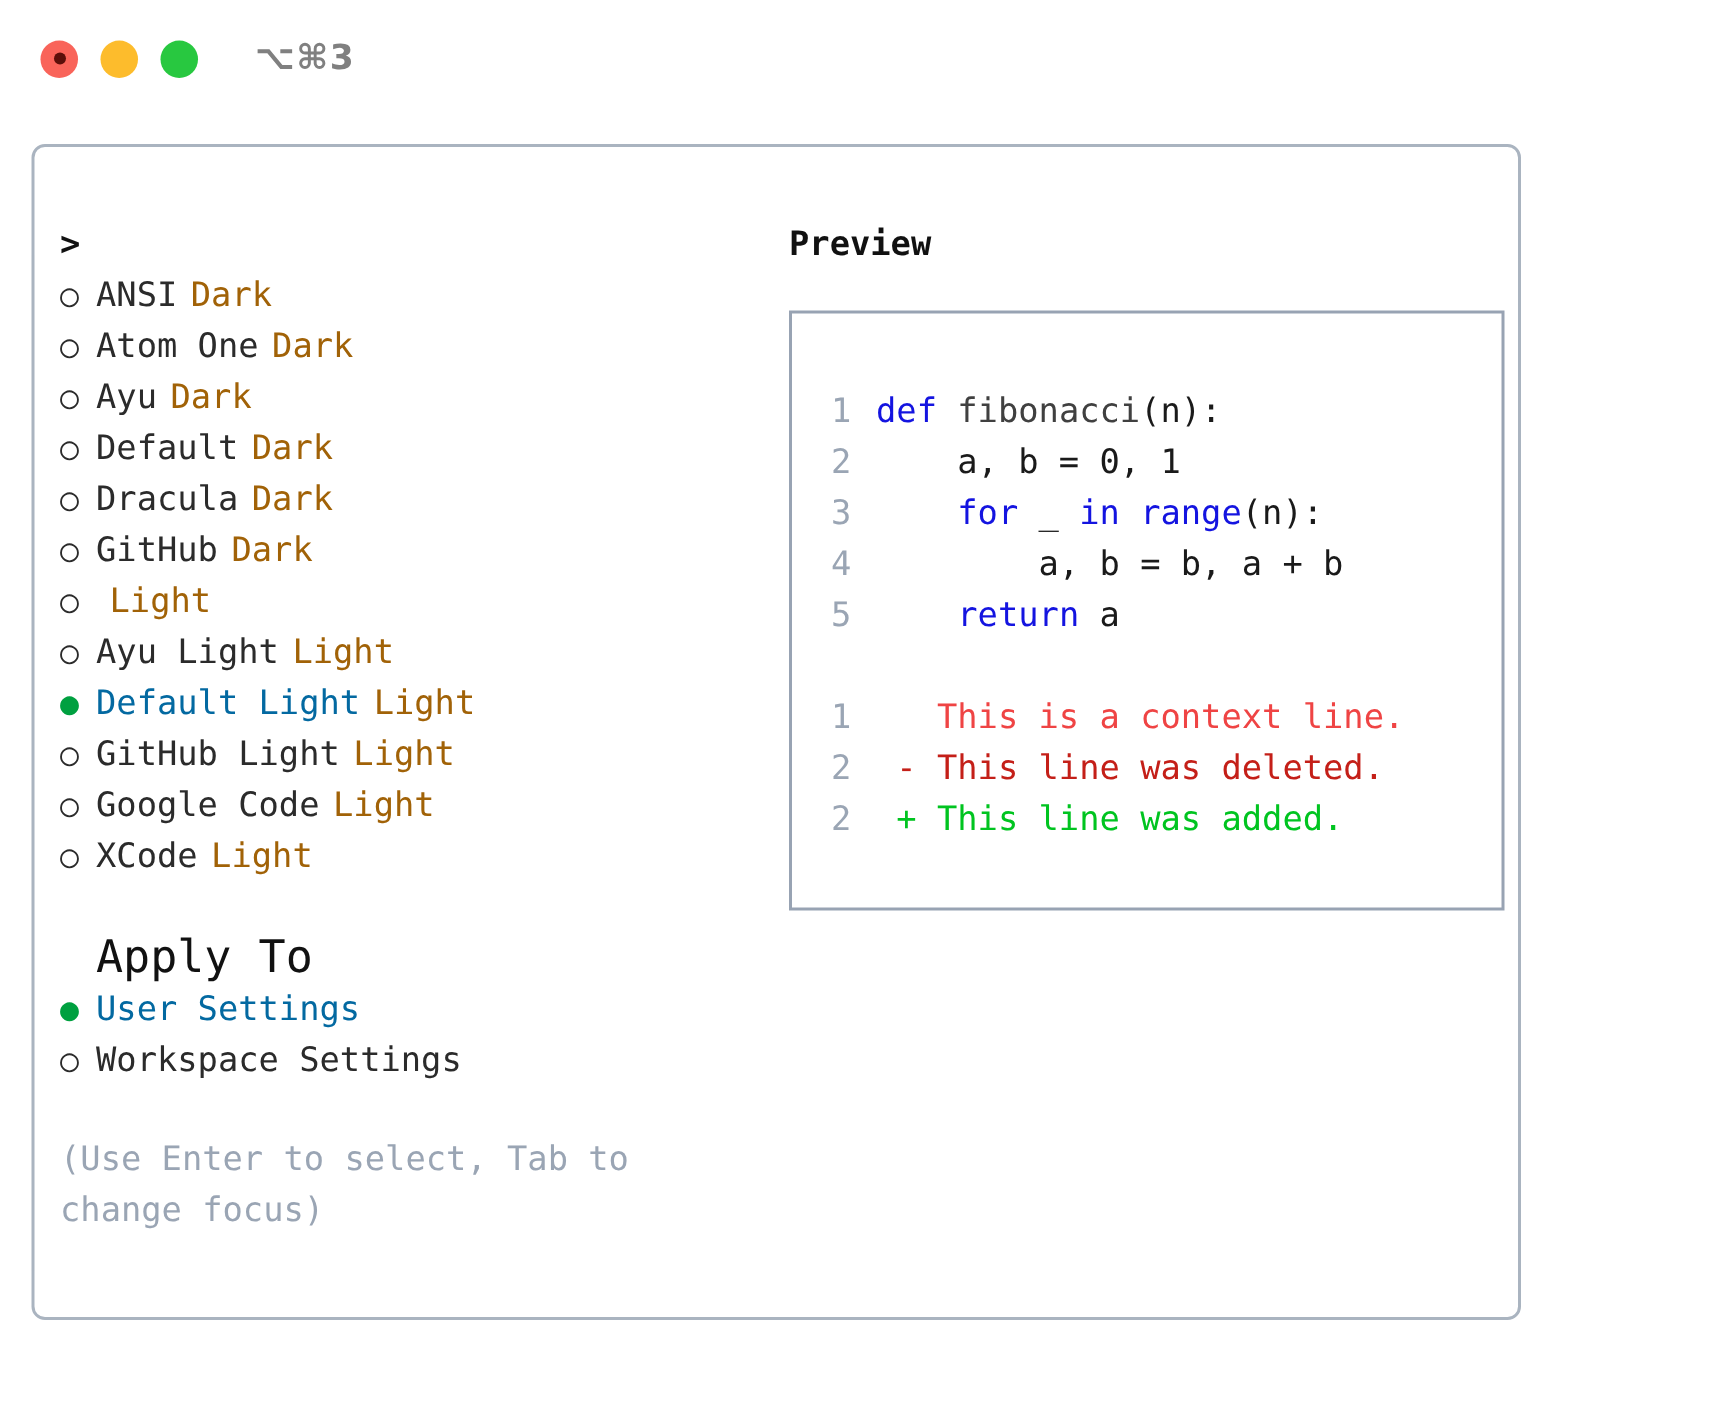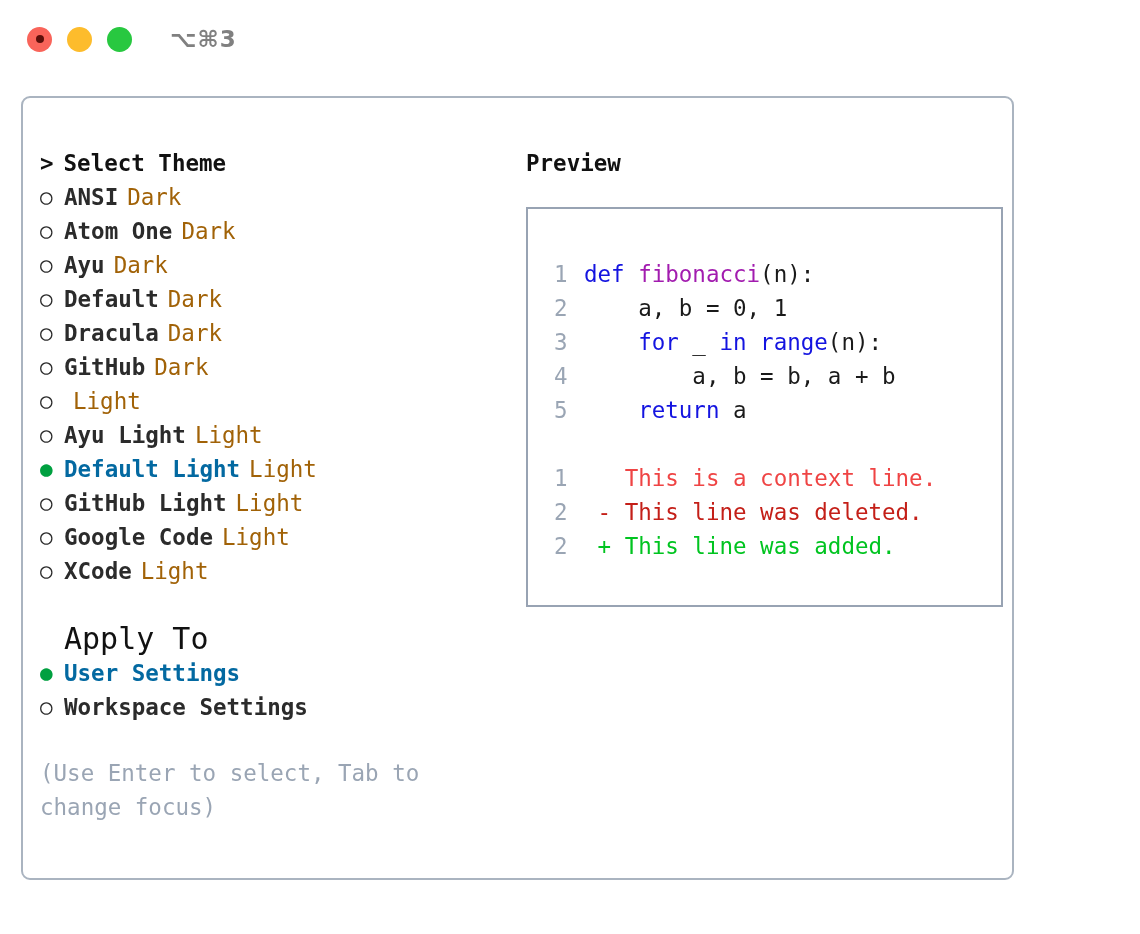--- a/index.html
+++ b/index.html
@@ -185,7 +185,7 @@
       <div class="left-col">
 
         <div class="row heading">
-          <span class="caret">&gt;</span><span>Select Theme</span>
+          <span class="caret">&gt;</span>
         </div>
 
         <div id="theme-rows">

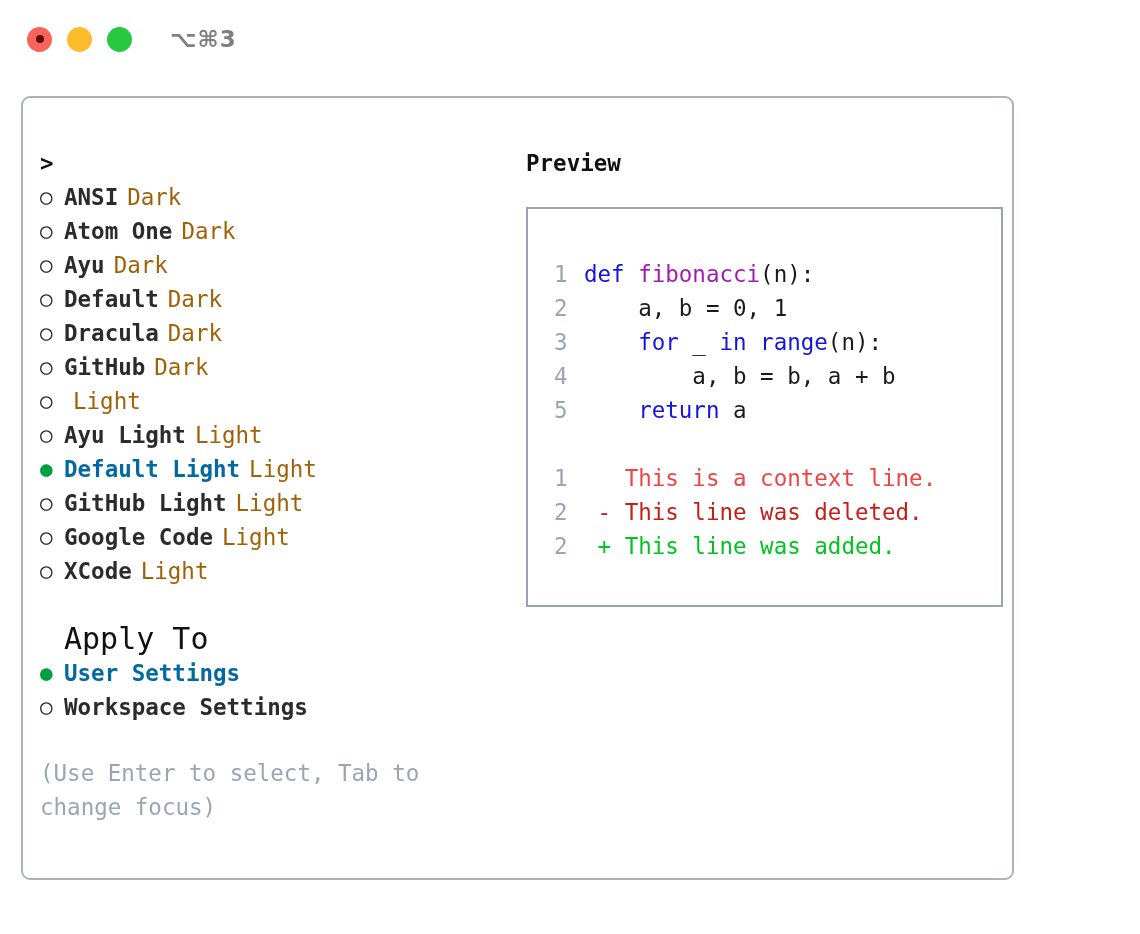--- a/index.html
+++ b/index.html
@@ -97,7 +97,7 @@
   }
   .marker.on { color: #00a040; }
 
-  .item-name { color: #2b2b2b; font-weight: bold; }
+  .item-name { color: #2b2b2b; }
   .item-name.sel { color: #0369a1; }
   .item-tag { color: #a16207; margin-left: 9px; }
 

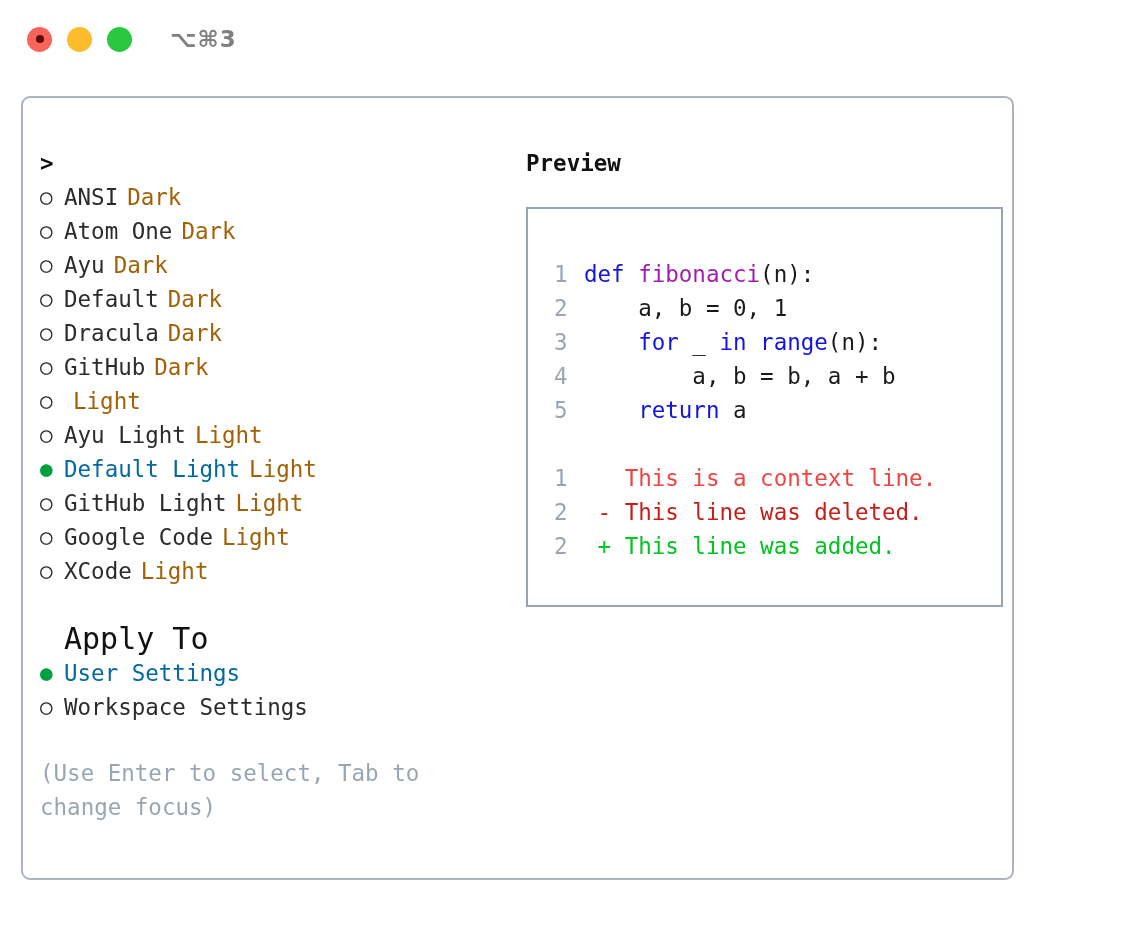--- a/index.html
+++ b/index.html
@@ -155,7 +155,7 @@
     text-align: left;
   }
   .kw   { color: #1414e0; }
-  .fn   { color: #a21caf; text-align: right; }
+  .fn   { color: #404040; text-align: right; }
   .pl   { color: #1a1a1a; }
   .gap  { height: 34px; }
 

